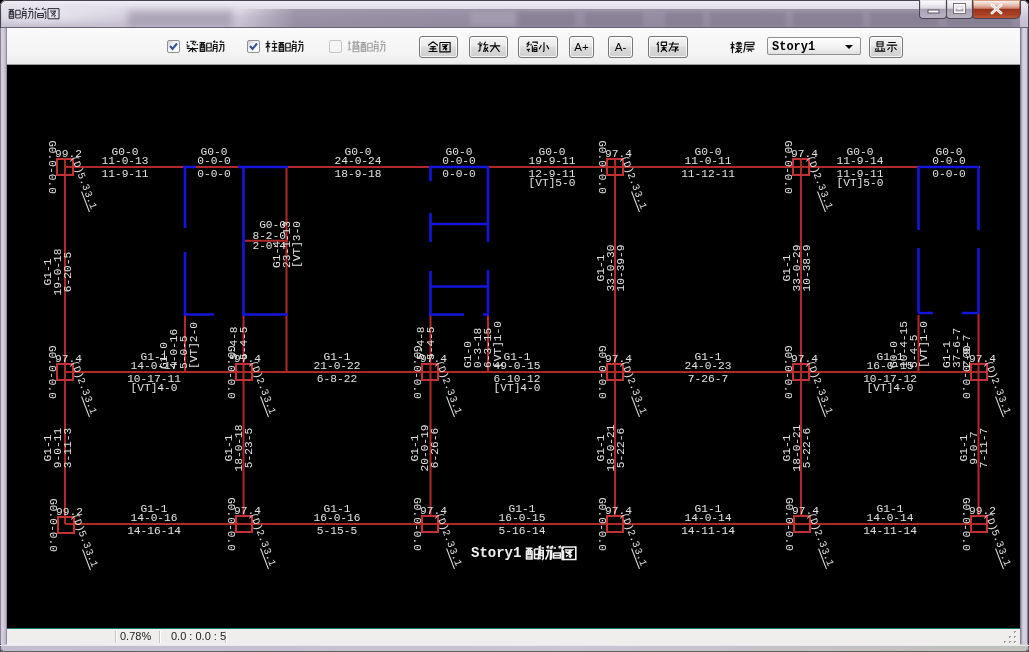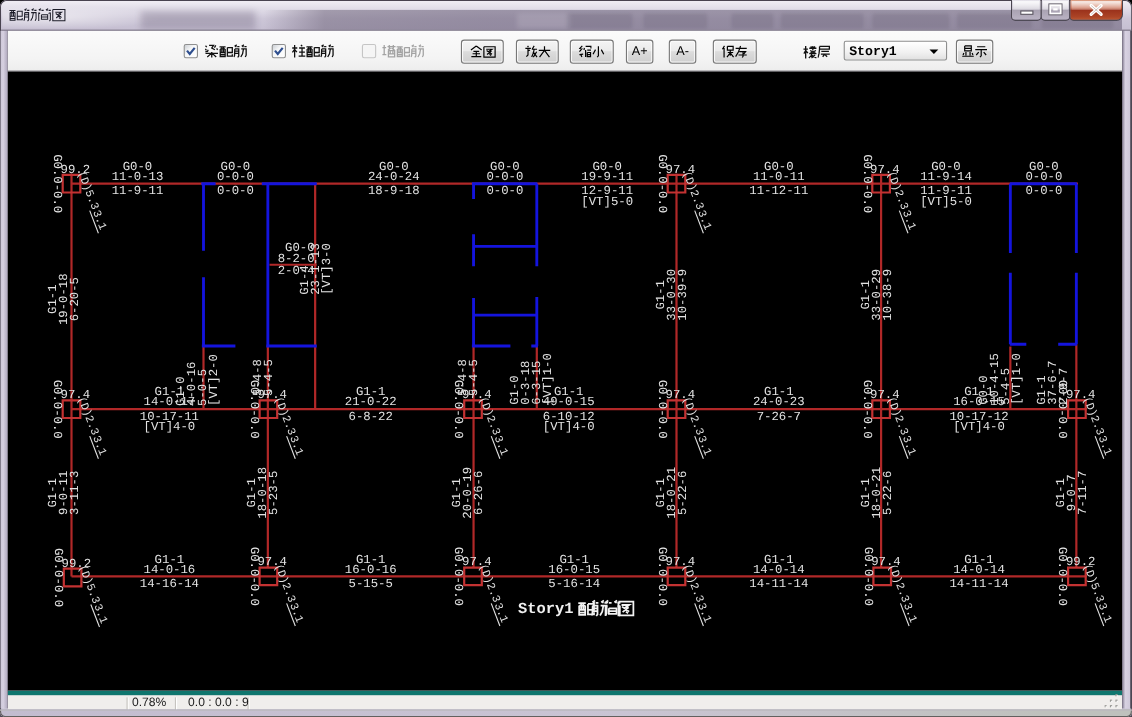--- a/index.html
+++ b/index.html
@@ -20,7 +20,7 @@
  background:linear-gradient(#fbfbfb,#f4f4f4 70%,#ededed);border-bottom:1px solid #9a9a9a;box-sizing:border-box;}
 .canvas{position:absolute;left:7px;top:65px;width:1013px;height:563px;background:#000;overflow:hidden;}
 .statusbar{position:absolute;left:7px;top:628px;width:1013px;height:17px;background:#f0eeec;
- border-top:4px solid #0f766e;box-sizing:border-box;font-size:11px;color:#1c1c1c;text-align:center;}
+ border-top:1px solid #0f766e;box-sizing:border-box;font-size:11px;color:#1c1c1c;text-align:center;}
 .sep{position:absolute;top:2px;width:1px;height:12px;background:#c6c3bf;box-shadow:1px 0 0 #ffffff;}
 .bottomframe{position:absolute;left:0px;top:645px;width:1029px;height:7px;
  background:linear-gradient(90deg,#c2bccf 0%,#c9c4d3 55%,#bfc1bd 92%);border-radius:0 0 5px 5px;box-shadow:inset 0 1px 0 #e8e6ee,inset 0 0 0 1px #62605f;}

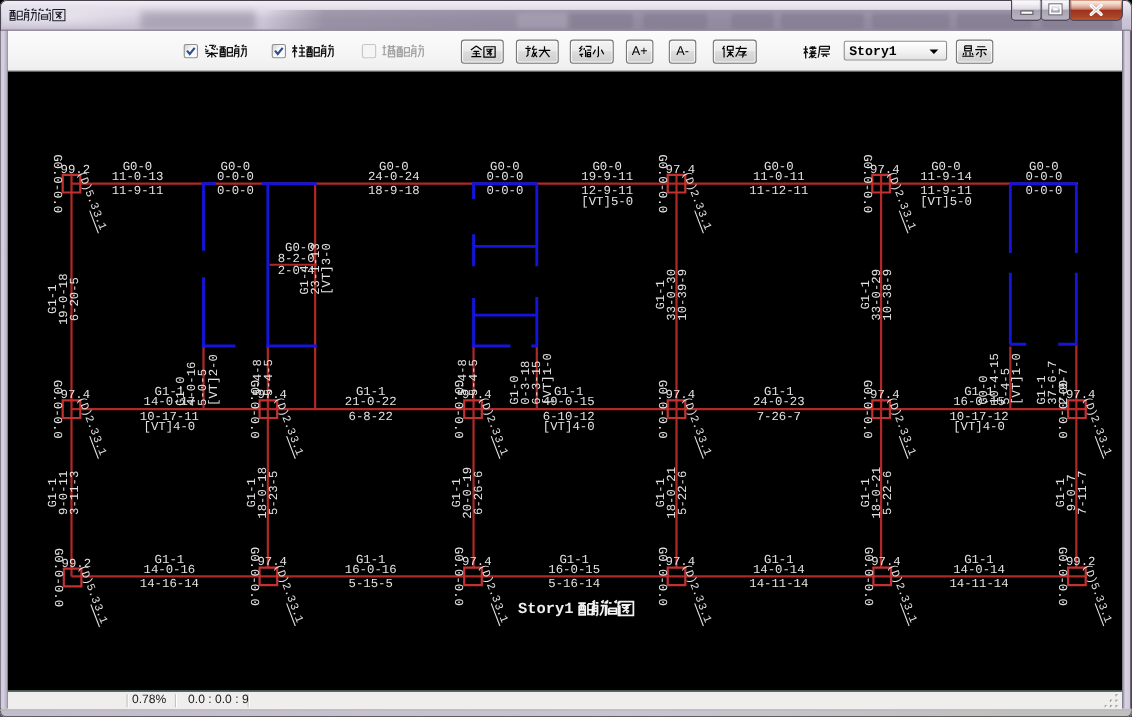--- a/index.html
+++ b/index.html
@@ -486,7 +486,7 @@
  <div class="sep" style="left:152px"></div>
  <div class="sep" style="left:218px"></div>
  <span style="position:absolute;left:113px;top:1px">0.78%</span>
- <span style="position:absolute;left:164px;top:1px">0.0 : 0.0 : 9</span>
+ <span style="position:absolute;left:164px;top:1px">0.0 : 0.0 : 5</span>
 </div>
 <svg width="16" height="14" style="position:absolute;left:1004px;top:630px">
     <g fill="#9a9a96">

